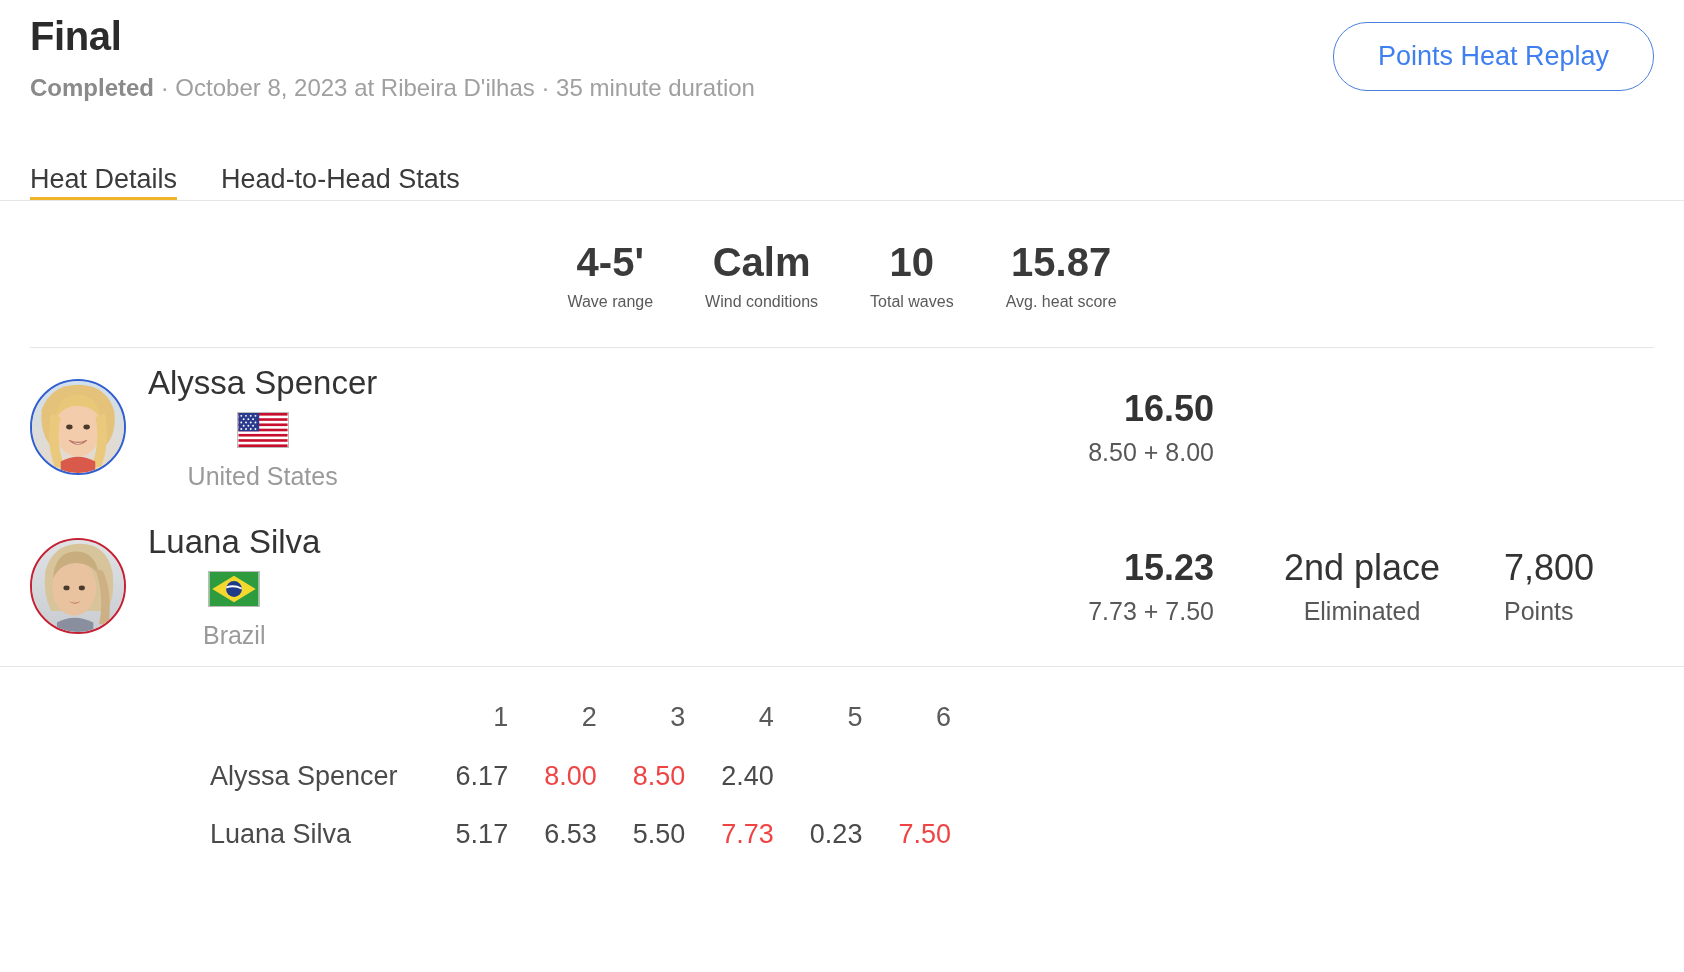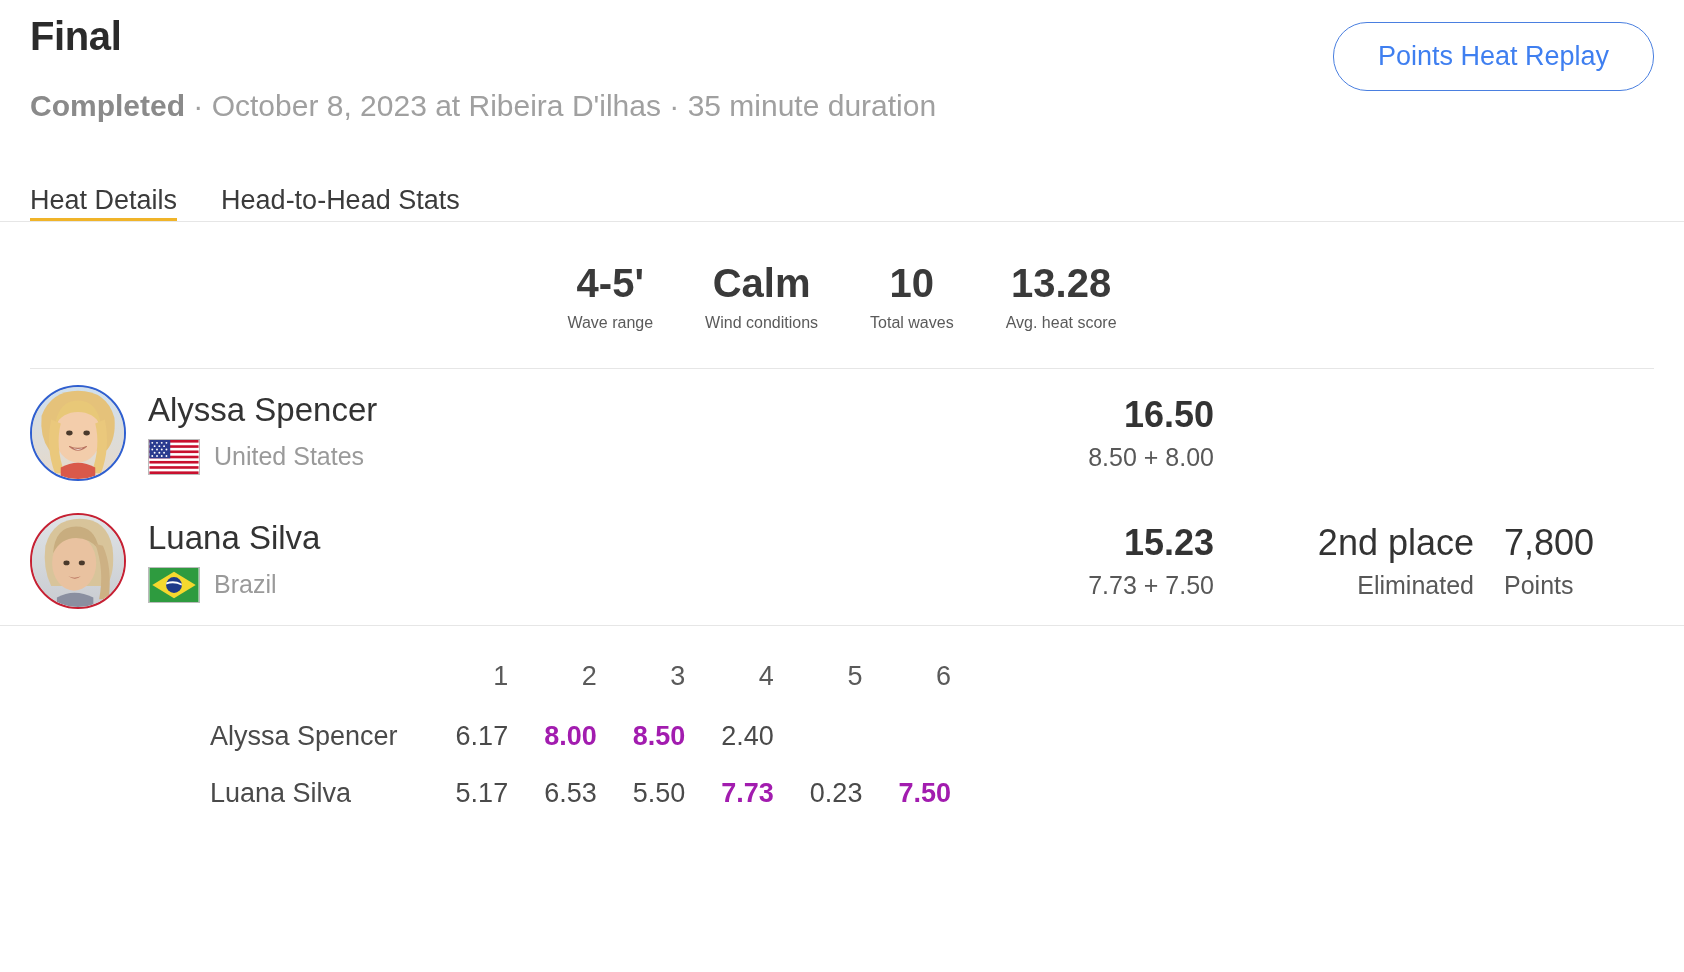--- a/index.html
+++ b/index.html
@@ -29,8 +29,8 @@
     line-height: 1.1;
   }
   .heat-sub {
-    margin-top: 30px;
-    font-size: 30px;
+    margin-top: 16px;
+    font-size: 24px;
     color: #a0a0a0;
     line-height: 1.2;
     white-space: nowrap;

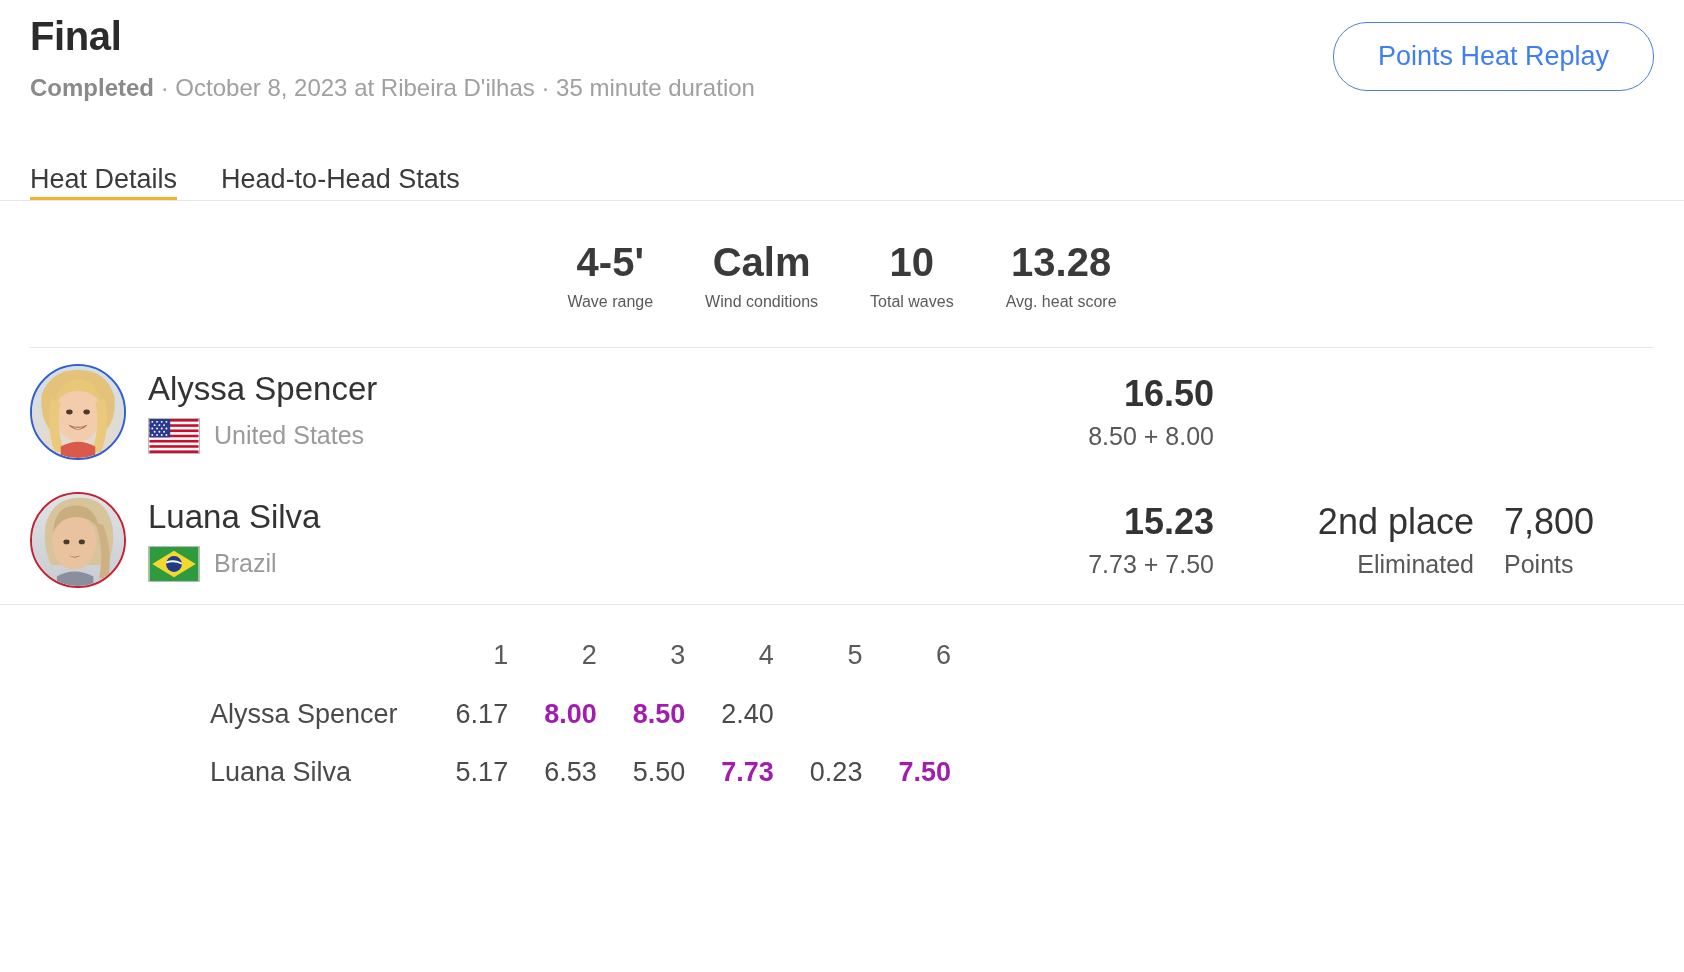--- a/index.html
+++ b/index.html
@@ -213,7 +213,7 @@
       <div class="stat-label">Total waves</div>
     </div>
     <div class="stat">
-      <div class="stat-value">13.28</div>
+      <div class="stat-value">15.87</div>
       <div class="stat-label">Avg. heat score</div>
     </div>
   </div>

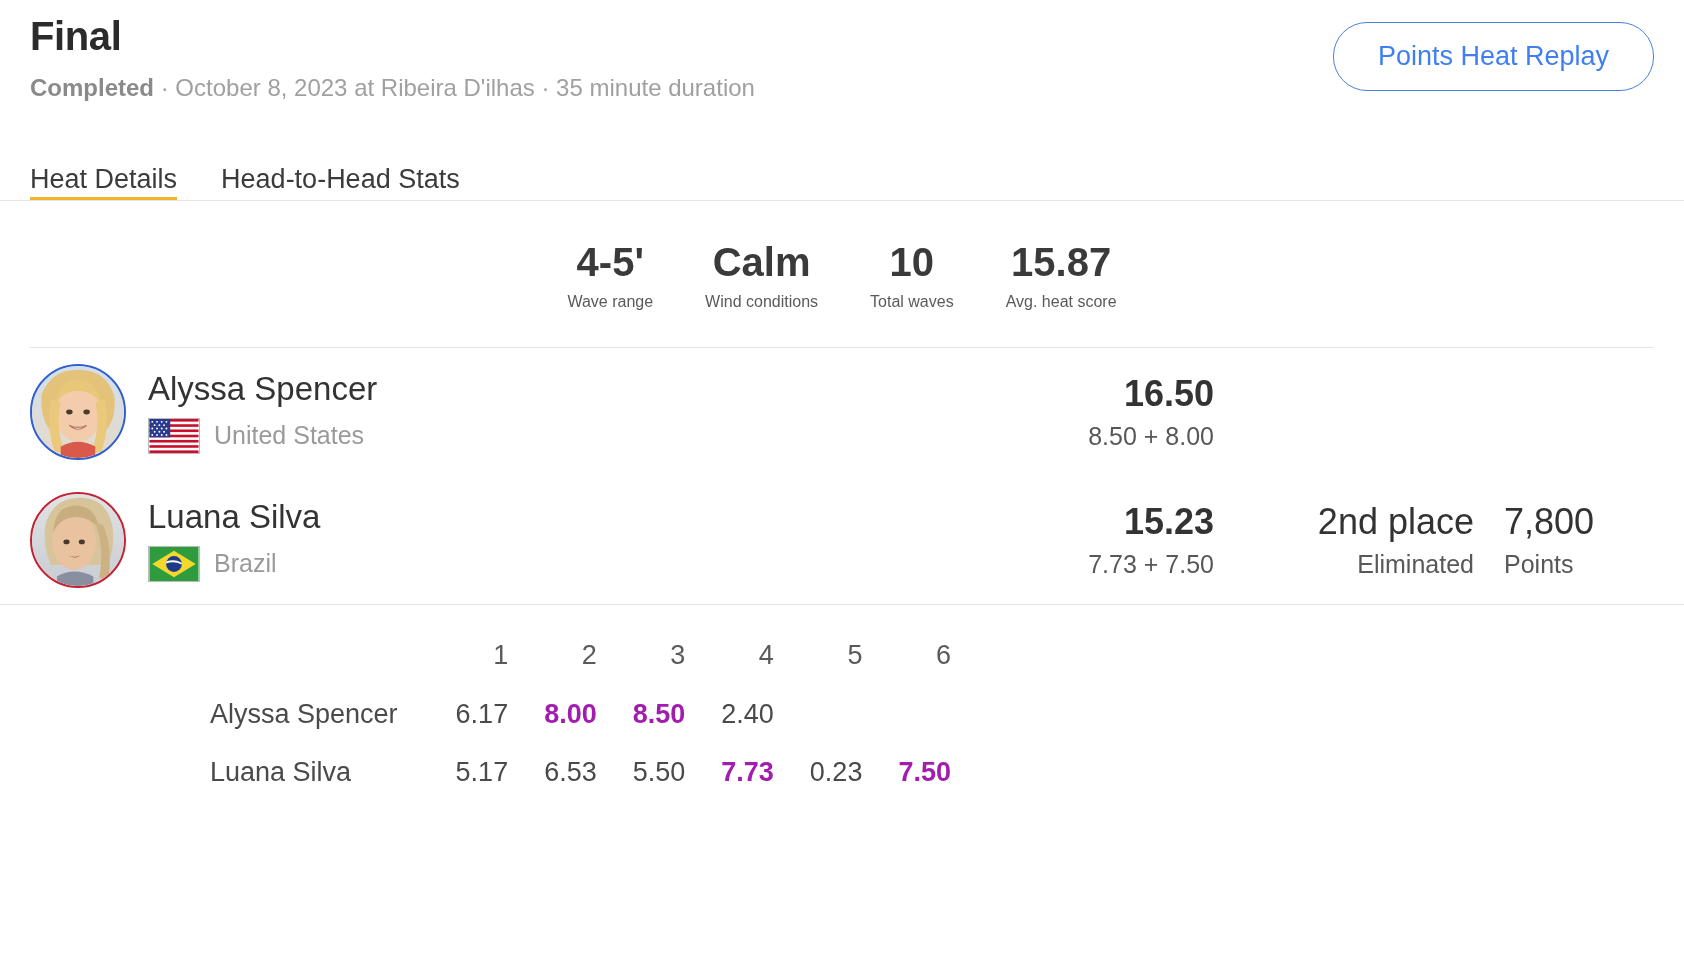--- a/index.html
+++ b/index.html
@@ -131,6 +131,7 @@
     display: flex;
     align-items: center;
     gap: 14px;
+    flex-direction: column;
   }
   .flag {
     width: 52px; height: 36px;

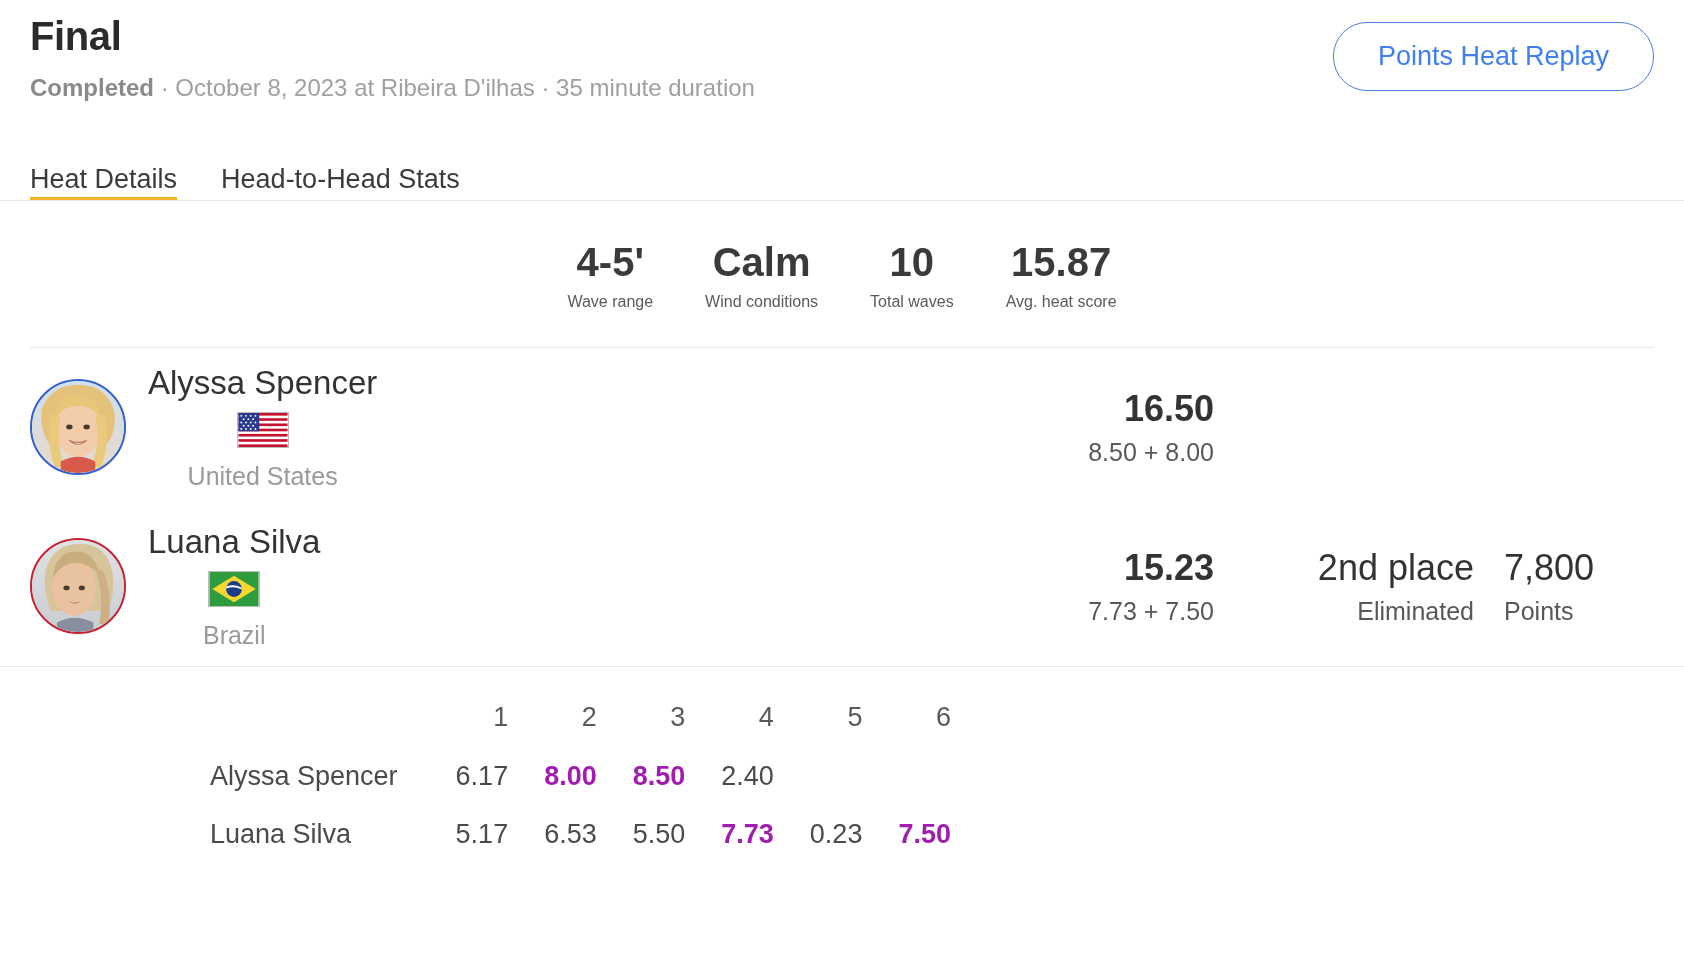--- a/index.html
+++ b/index.html
@@ -147,7 +147,7 @@
   .athlete-right { display: flex; align-items: flex-start; flex: 0 0 auto; }
   .col { text-align: right; }
   .col.score { width: 220px; }
-  .col.place { width: 260px; text-align: right; padding-left: 36px; }
+  .col.place { width: 260px; text-align: center; padding-left: 36px; }
   .col.points { width: 180px; text-align: left; padding-left: 30px; }
   .col-main {
     font-size: 36px;

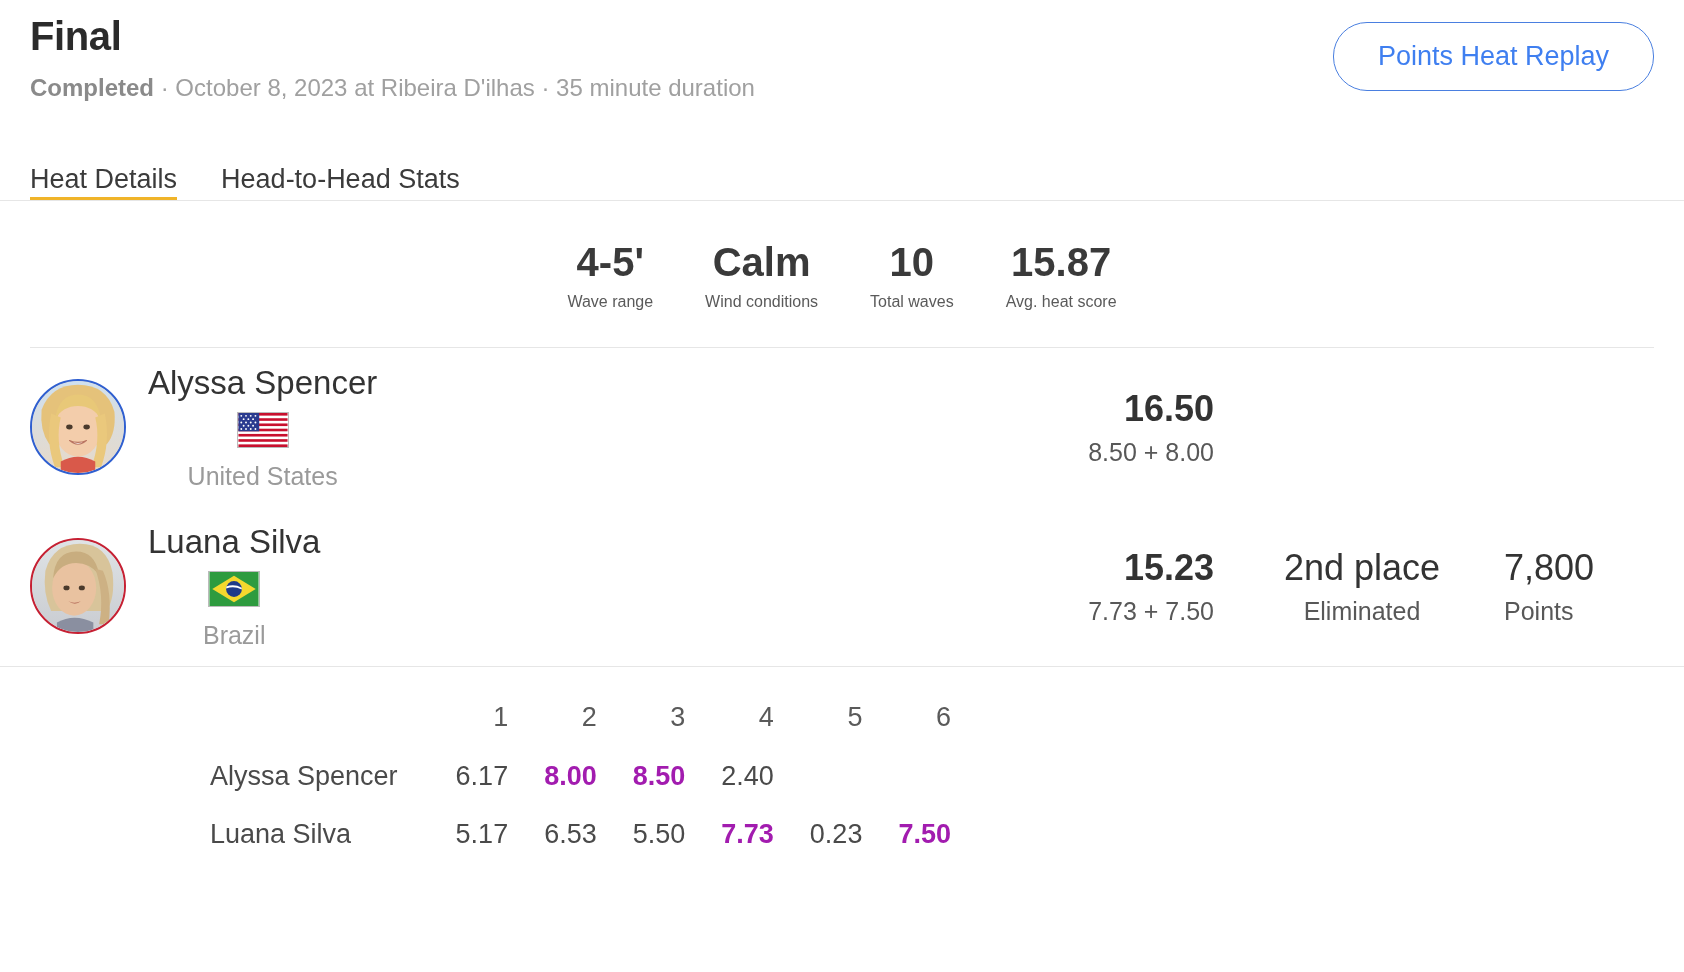--- a/index.html
+++ b/index.html
@@ -180,7 +180,7 @@
   }
   .wave-cell.head { color: #5a5a5a; padding-bottom: 16px; }
   .wave-cell.namecell { text-align: left; padding-left: 0; padding-right: 40px; color: #4a4a4a; }
-  .wave-cell.counting { color: #a21caf; font-weight: bold; }
+  .wave-cell.counting { color: #ef4444; }
 </style>
 </head>
 <body>

